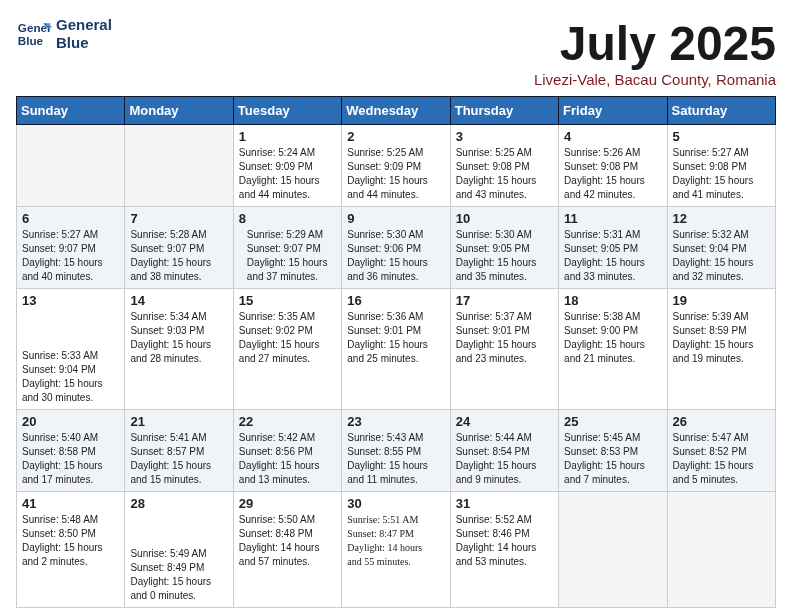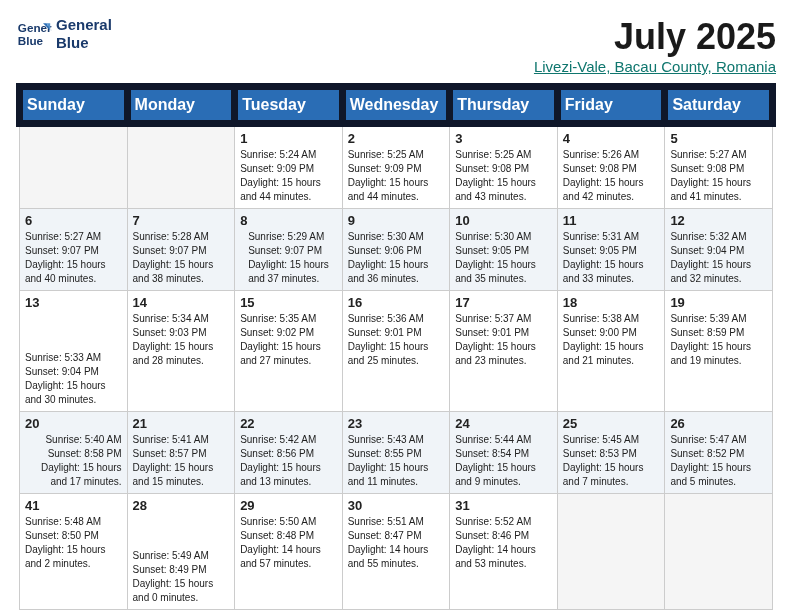--- a/index.html
+++ b/index.html
@@ -29,7 +29,7 @@
       text-align: right;
     }
     .month-title {
-      font-size: 36px;
+      font-size: 48px;
       font-weight: bold;
       color: #1a1a1a;
     }

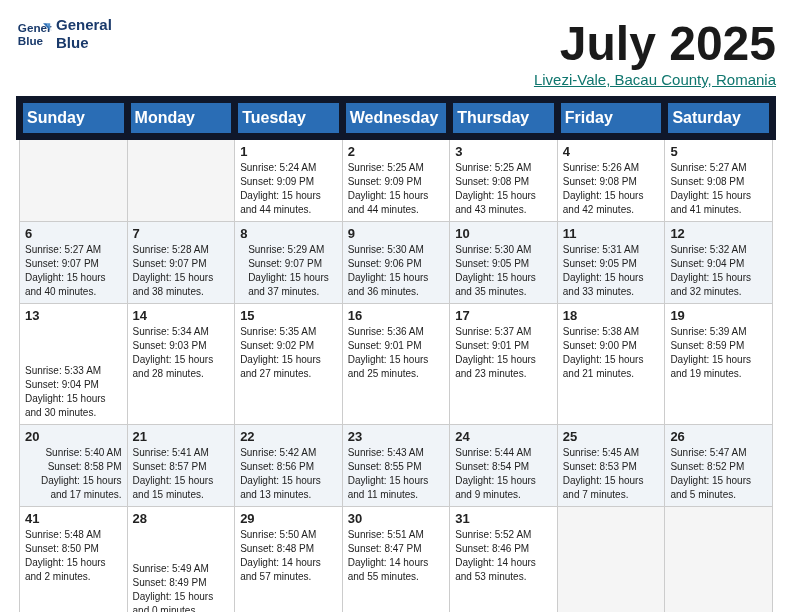--- a/index.html
+++ b/index.html
@@ -35,8 +35,7 @@
     }
     .location-title {
       font-size: 15px;
-      color: #0f766e;
-      text-decoration: underline;
+      color: #7f1d1d;
     }
     table {
       width: 100%;

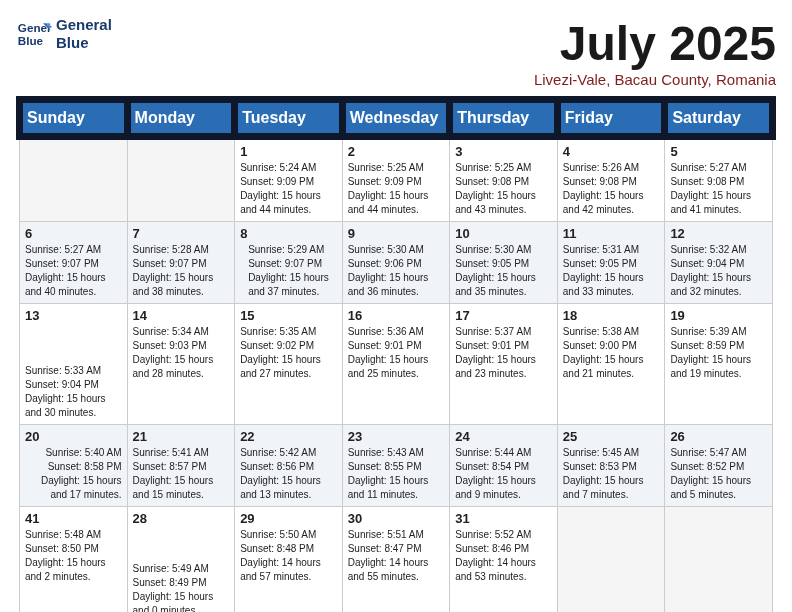--- a/index.html
+++ b/index.html
@@ -45,11 +45,11 @@
     th {
       background-color: #2a6db5;
       color: #fff;
-      font-size: 16px;
+      font-size: 13px;
       font-weight: bold;
       padding: 6px 4px;
       text-align: left;
-      border: 7px solid #0f172a;
+      border: 1px solid #0f172a;
     }
     td {
       border: 1px solid #ccc;

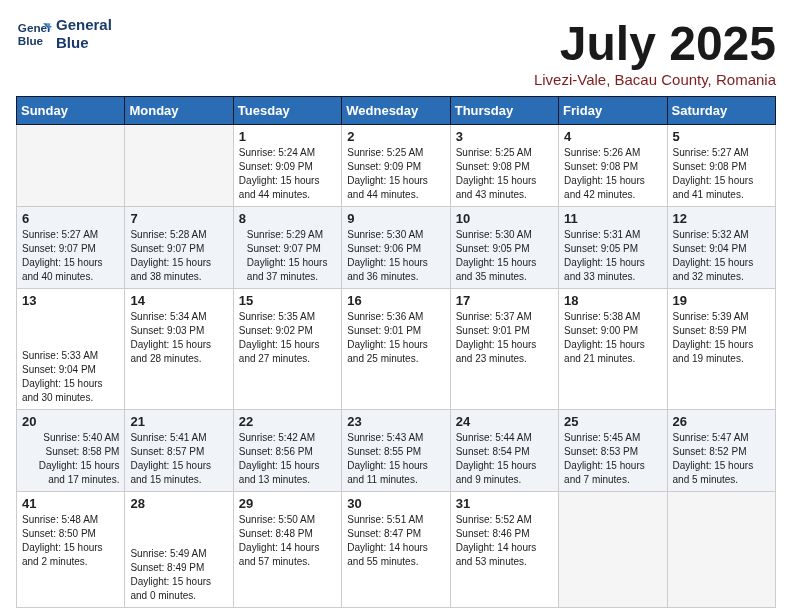--- a/index.html
+++ b/index.html
@@ -260,7 +260,7 @@
       <tr class="row-shaded">
         <td>
           <div class="day-num">20</div>
-          <div class="day-info" style="white-space: pre-line; text-align: right;">Sunrise: 5:40 AM
+          <div class="day-info" style="white-space: pre-line;">Sunrise: 5:40 AM
 Sunset: 8:58 PM
 Daylight: 15 hours
 and 17 minutes.</div>

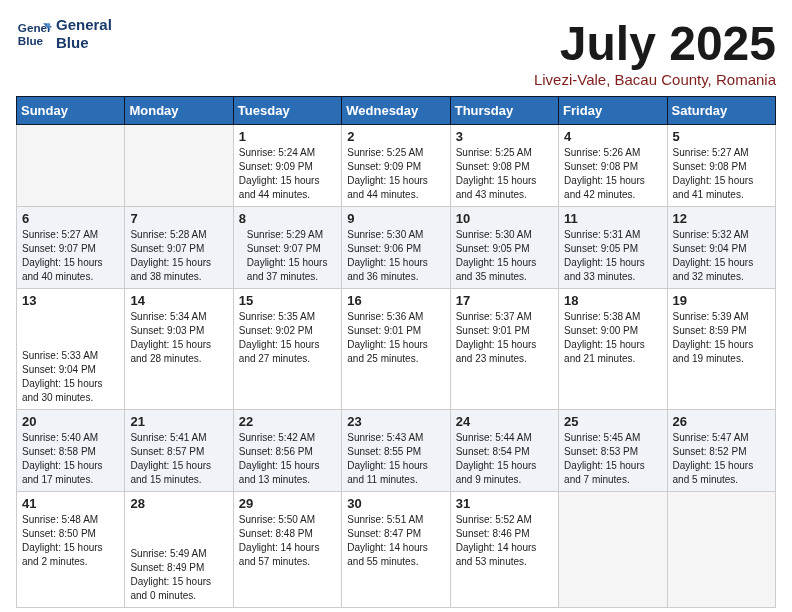--- a/index.html
+++ b/index.html
@@ -332,7 +332,7 @@
         </td>
         <td>
           <div class="day-num">30</div>
-          <div class="day-info" style="white-space: pre-line;">Sunrise: 5:51 AM
+          <div class="day-info" style="white-space: pre-line; font-family: Liberation Serif, serif;">Sunrise: 5:51 AM
 Sunset: 8:47 PM
 Daylight: 14 hours
 and 55 minutes.</div>

